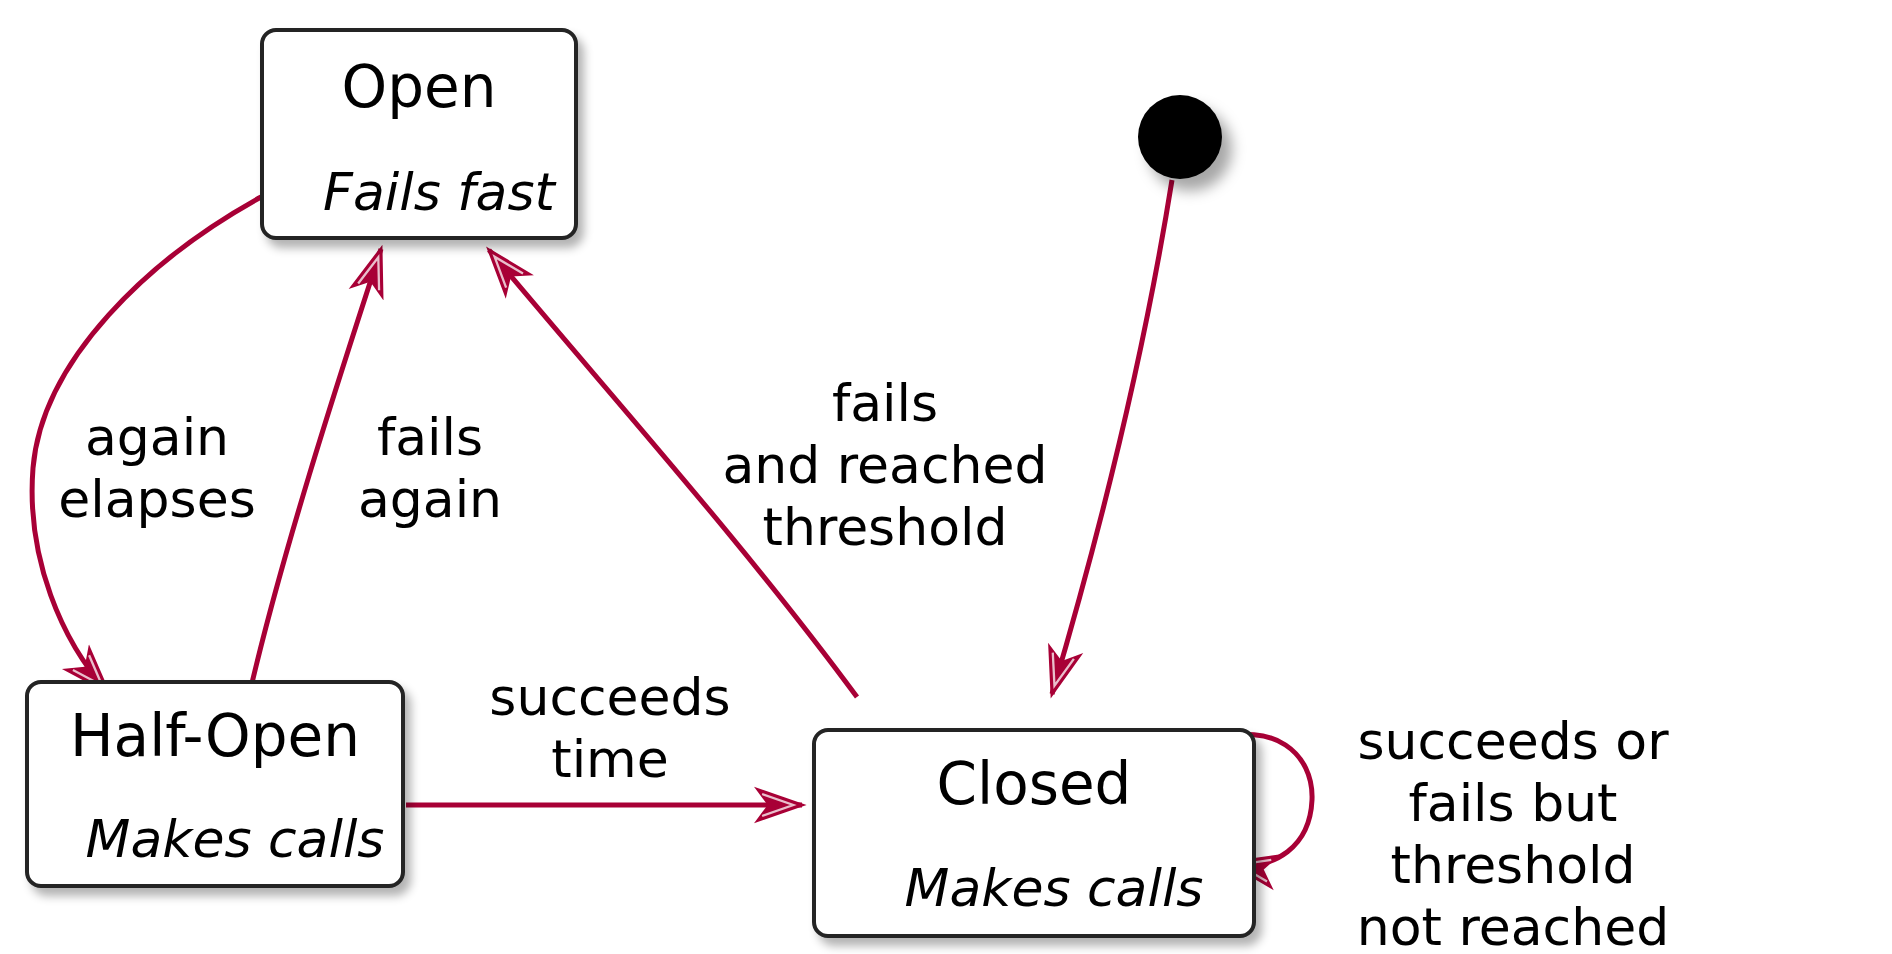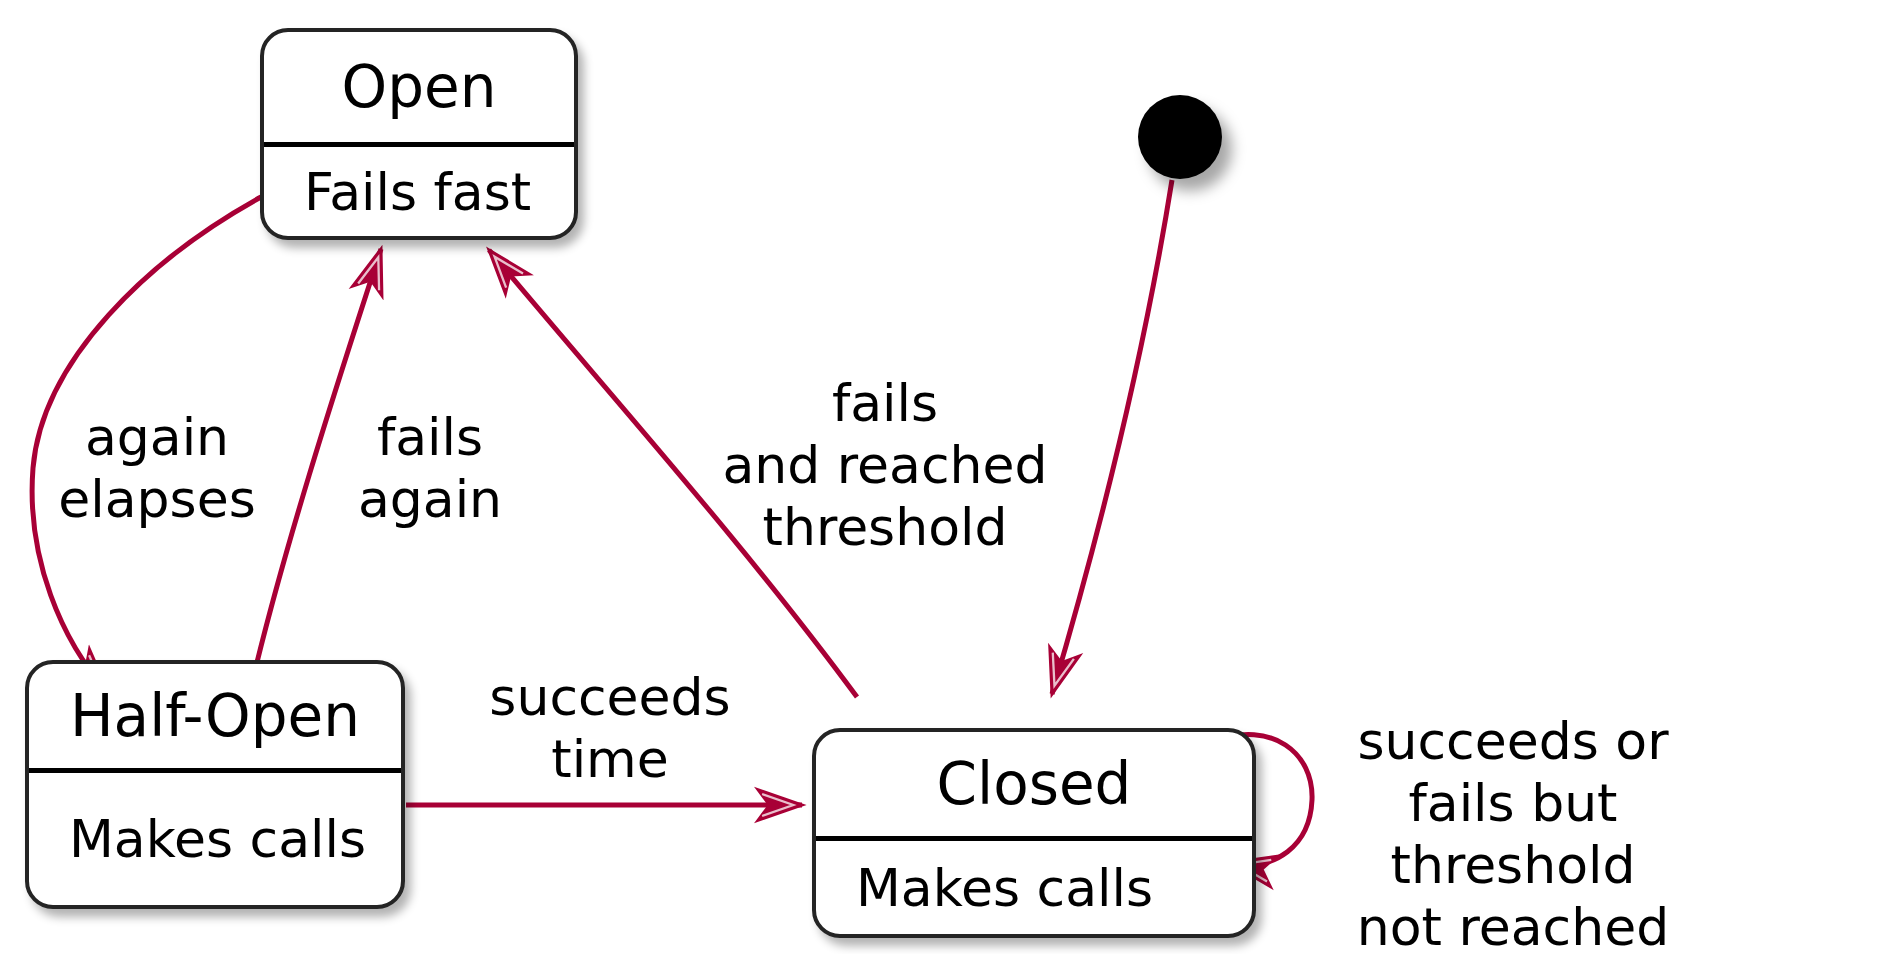--- a/index.html
+++ b/index.html
@@ -23,11 +23,12 @@
     box-sizing: border-box;
     background: #ffffff;
     border: 4px solid #242424;
-    border-radius: 28px;
+    border-radius: 16px;
     box-shadow: 6px 8px 10px rgba(0,0,0,0.30);
     display: flex;
     flex-direction: column;
     z-index: 2;
+    align-items: center;
   }
   .state-title {
     height: var(--th, 104px);

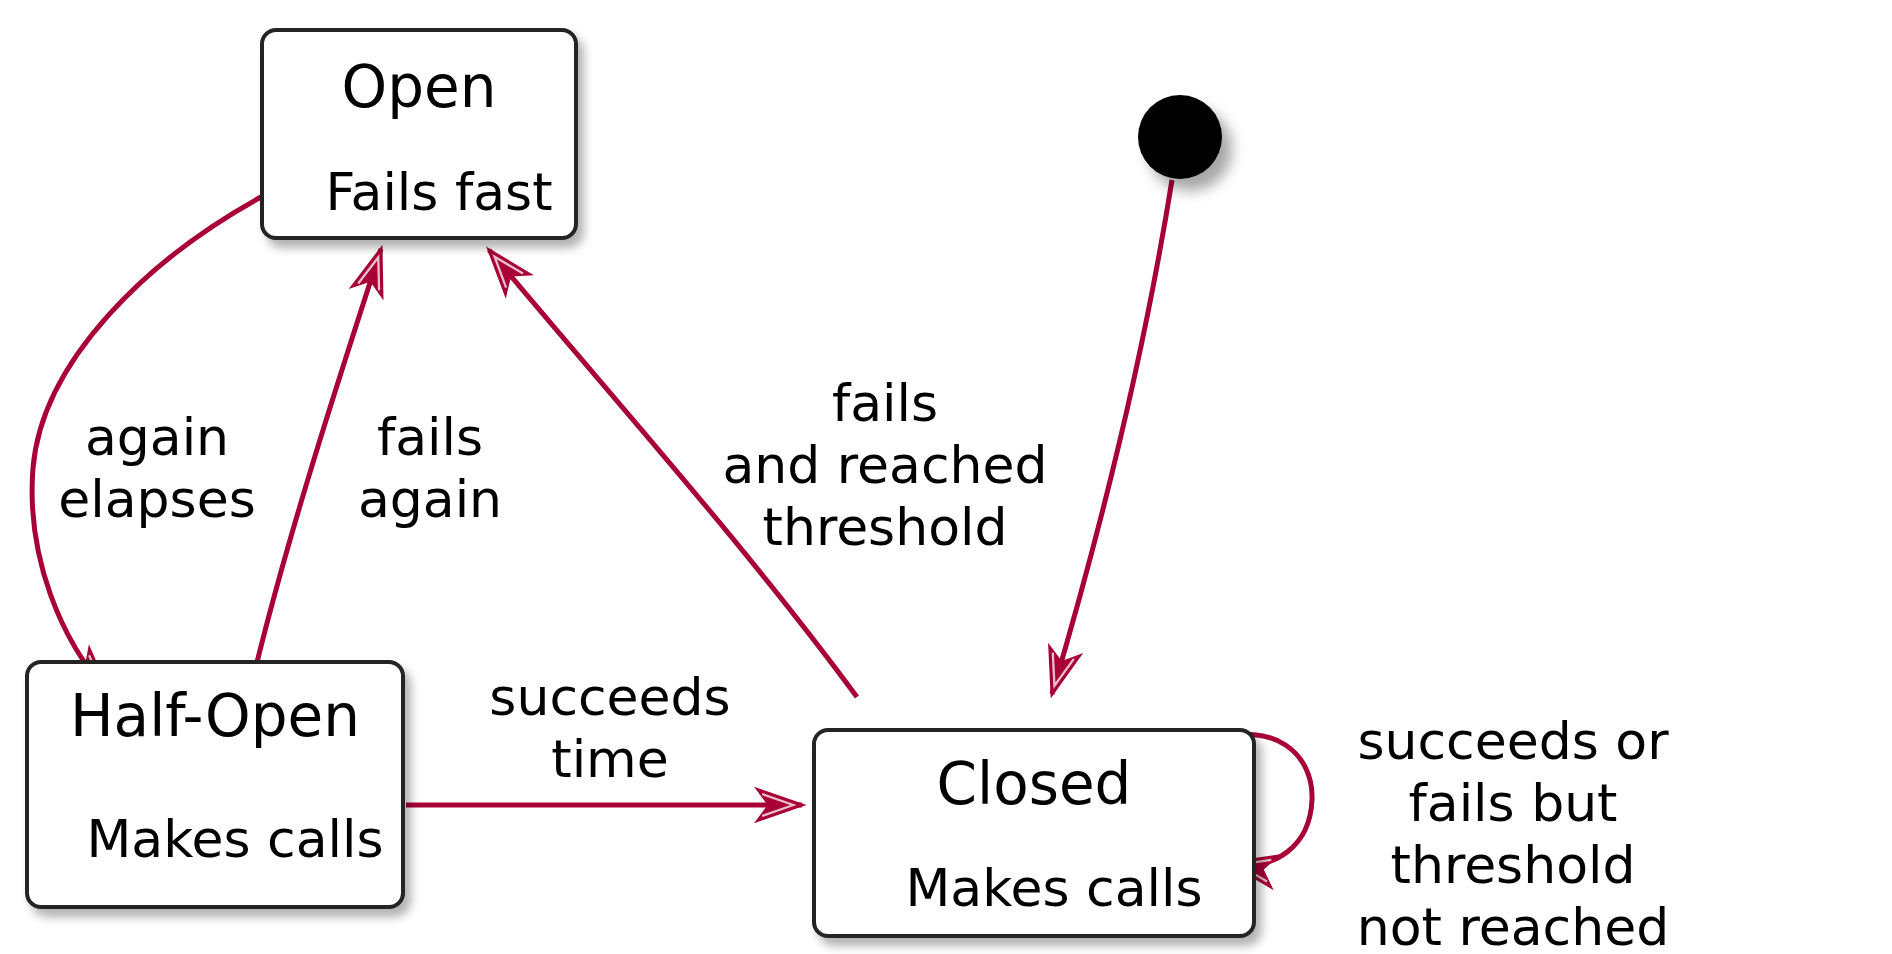--- a/index.html
+++ b/index.html
@@ -50,6 +50,7 @@
     padding-left: 40px;
     font-size: 52px;
     line-height: 1;
+    font-style: italic;
   }
   .initial-dot {
     position: absolute;

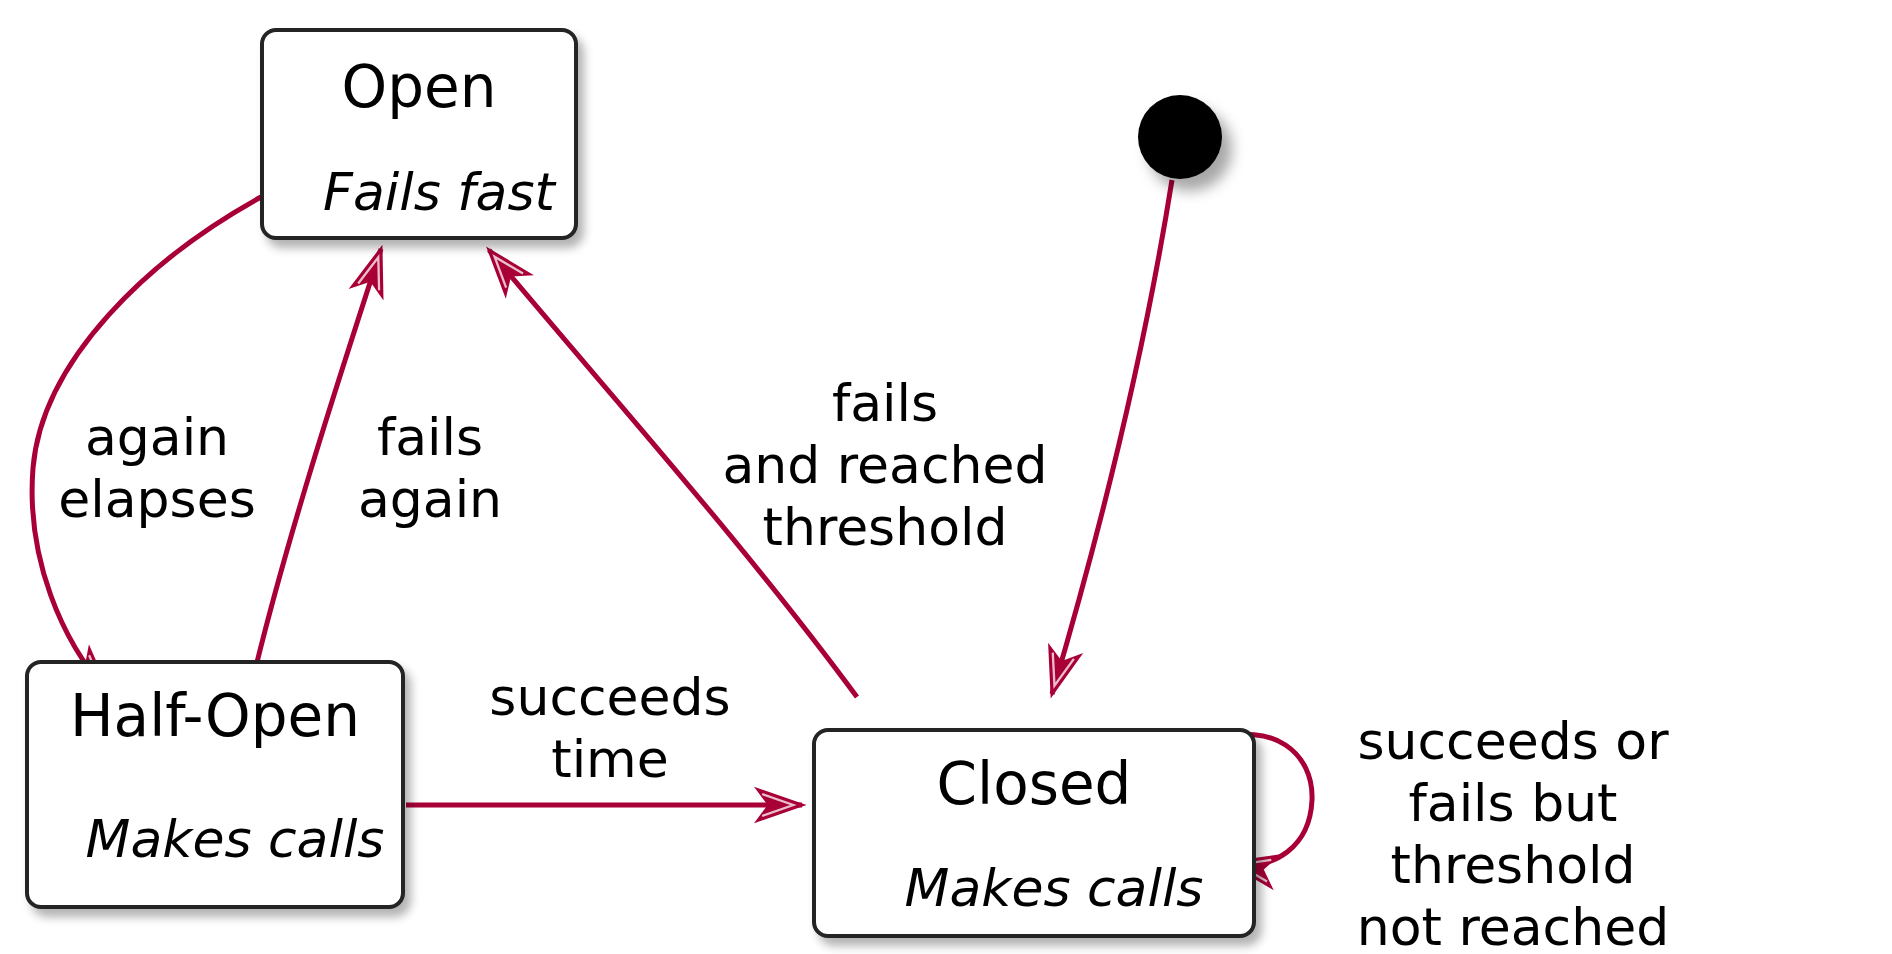--- a/index.html
+++ b/index.html
@@ -103,7 +103,7 @@
     <div class="state-desc">Fails fast</div>
   </div>
 
-  <div class="state" style="left:25px; top:660px; width:380px; height:249px; --th:104px">
+  <div class="state" style="left:25px; top:680px; width:380px; height:208px; --th:104px">
     <div class="state-title">Half-Open</div>
     <div class="state-sep"></div>
     <div class="state-desc">Makes calls</div>

